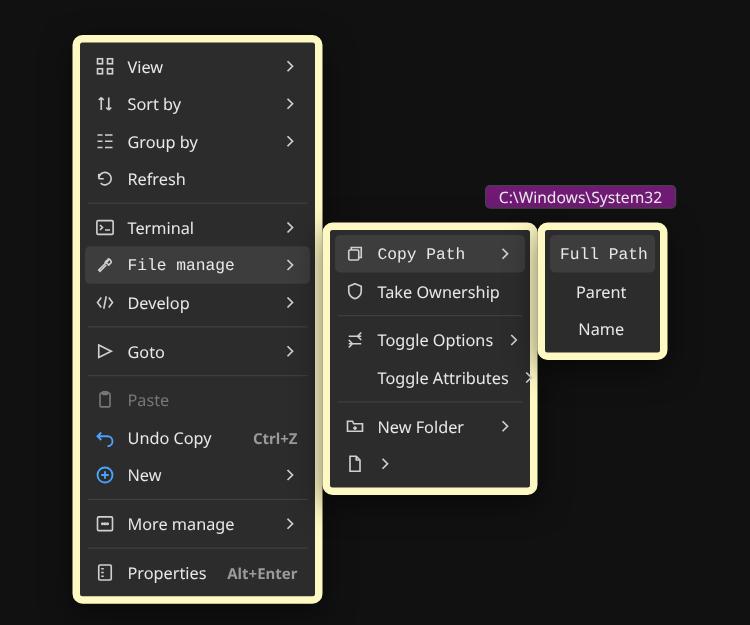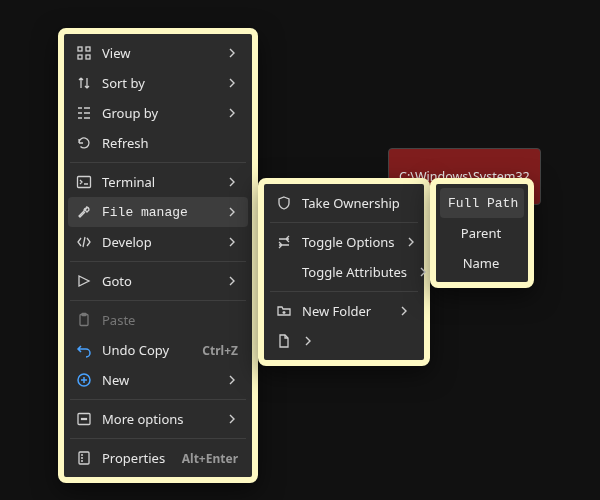--- a/index.html
+++ b/index.html
@@ -66,10 +66,10 @@
     position: absolute;
     left: 388px;
     top: 148px;
-    background: #7f1d1d;
+    background: #701a75;
     border: 1px solid #444;
     border-radius: 4px;
-    padding: 19px 10px;
+    padding: 0 10px;
     font-size: 12.5px;
     color: #eaeaea;
   }

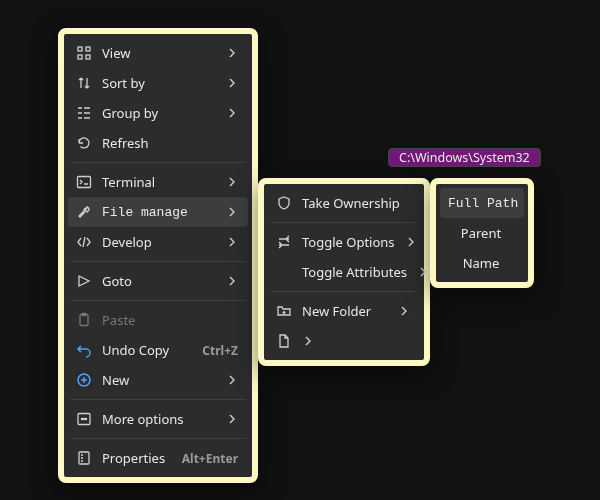--- a/index.html
+++ b/index.html
@@ -271,6 +271,20 @@
 
 <div class="menu menu-2">
 
+  <div class="item hover">
+    <span class="icon">
+      <svg viewBox="0 0 16 16" stroke="currentColor" fill="none" stroke-width="1.3">
+          <rect x="3" y="5" width="8" height="8" rx="1"></rect>
+          <path d="M5 5V3h8v8h-2"></path>
+        </svg>
+    </span>
+    <span class="label">Copy Path</span>
+    <span class="chev">
+        <svg viewBox="0 0 10 10" stroke="currentColor" fill="none" stroke-width="1.4">
+          <path d="M3 1l4 4-4 4"></path>
+        </svg>
+      </span>
+  </div>
 
   <div class="item">
     <span class="icon">

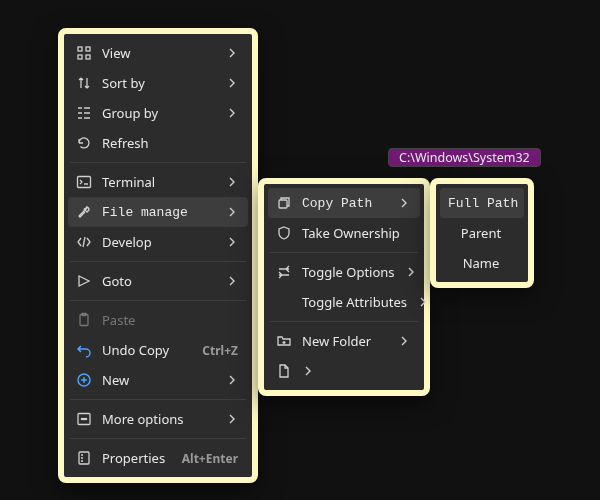--- a/index.html
+++ b/index.html
@@ -246,7 +246,7 @@
           <circle cx="10" cy="8" r="0.6" fill="currentColor"></circle>
         </svg>
     </span>
-    <span class="label">More options</span>
+    <span class="label">More manage</span>
     <span class="chev">
         <svg viewBox="0 0 10 10" stroke="currentColor" fill="none" stroke-width="1.4">
           <path d="M3 1l4 4-4 4"></path>

